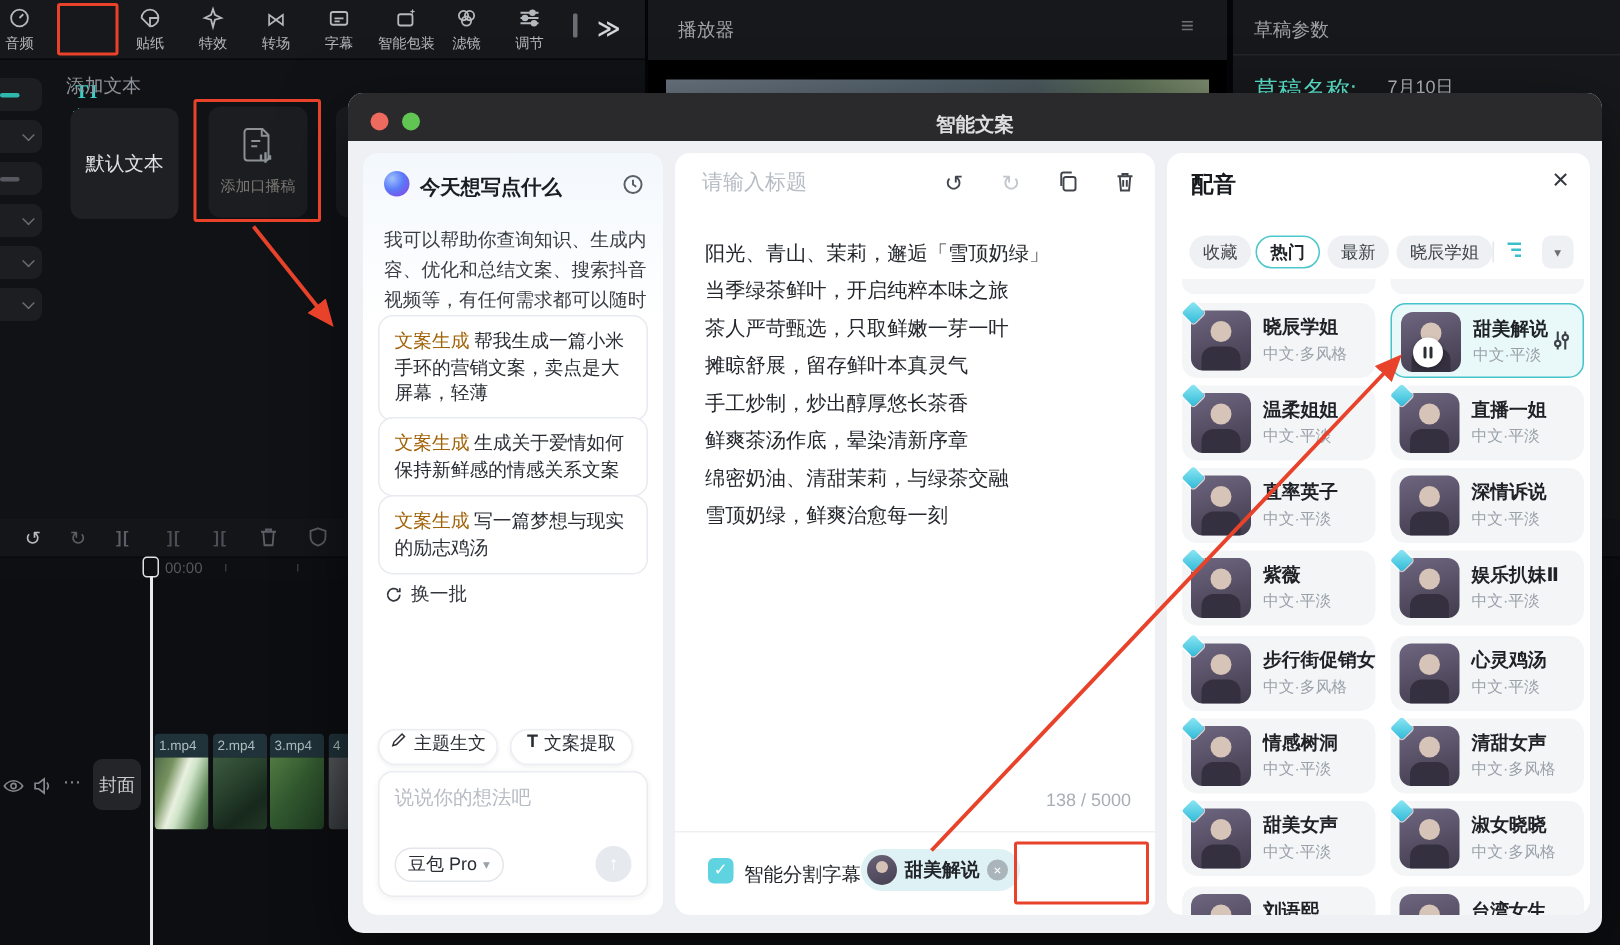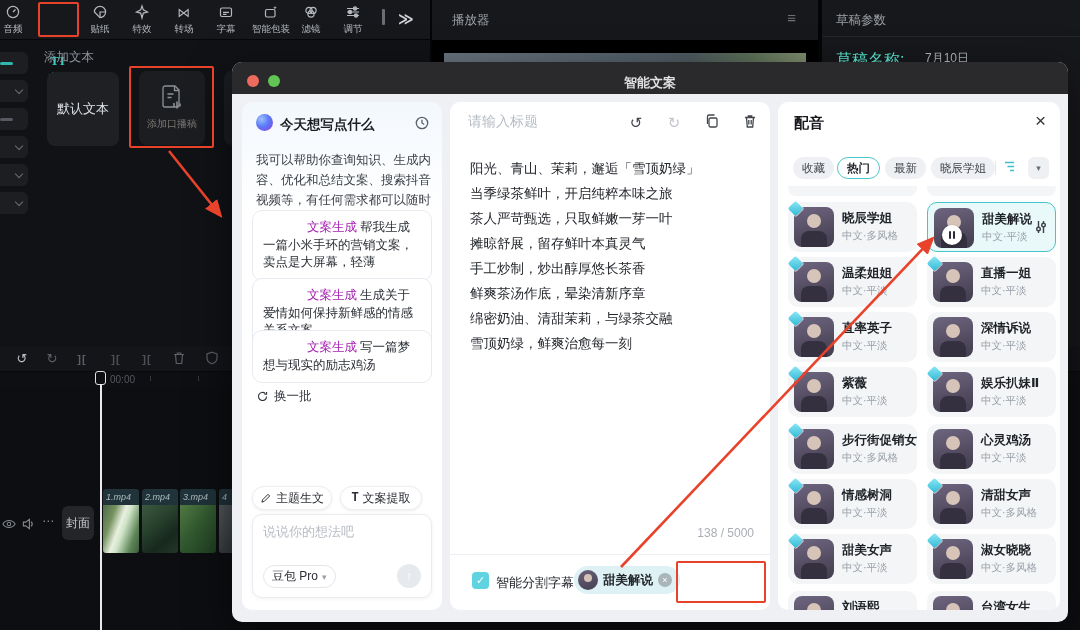--- a/index.html
+++ b/index.html
@@ -92,7 +92,7 @@
   .as-intro { position:absolute; left:14px; top:48px; width:176px; font-size:12.5px; line-height:20px; color:#3a3f46; }
   .sug { position:absolute; left:10px; width:180px; background:#fff; border:1px solid #e7eaef; border-radius:10px;
       padding:8px 10px; font-size:12.5px; line-height:17.5px; color:#2a2e34; cursor:pointer; }
-  .sug .tag { color:#a21caf; margin-right:3px;margin-left:44px; }
+  .sug .tag { color:#a16207; margin-right:3px; }
   .as-refresh { position:absolute; left:14px; top:286px; font-size:12.5px; color:#33373d; cursor:pointer; }
   .as-refresh svg { stroke:#33373d; fill:none; stroke-width:1.4; vertical-align:-3px; margin-right:5px; }
   .pill-btn { position:absolute; top:384px; height:24px; border-radius:12px; background:#fff; border:1px solid #eceef2;

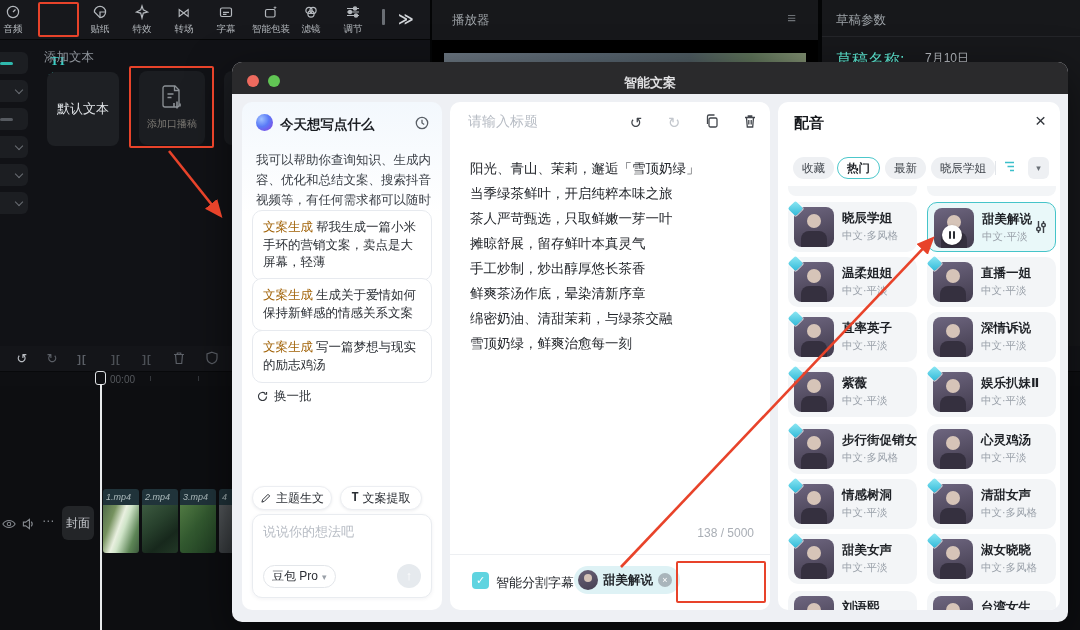--- a/index.html
+++ b/index.html
@@ -61,7 +61,7 @@
   .trk-ic svg { stroke:#85898f; fill:none; stroke-width:1.2; }
   .btn-cover { position:absolute; left:62px; top:160px; width:32px; height:34px; background:#232528; border-radius:6px;
       color:#c9ccd1; font-size:12px; display:flex; align-items:center; justify-content:center; cursor:pointer; }
-  .clip { position:absolute; top:143px; width:36px; height:64px; border-radius:3px; overflow:hidden; cursor:pointer;font-style:italic; }
+  .clip { position:absolute; top:143px; width:36px; height:64px; border-radius:3px; overflow:hidden; cursor:pointer; }
   .clip .clab { height:16px; background:#20333a; color:#aebcbe; font-size:9px; line-height:16px; padding-left:3px; white-space:nowrap; }
   .clip .cthumb { height:48px; }
   .thumb1 { background:linear-gradient(110deg,#4e6a48 0%,#76925f 25%,#e9f0e0 45%,#cfe4c8 55%,#5d8556 80%,#3c5a3c 100%); }

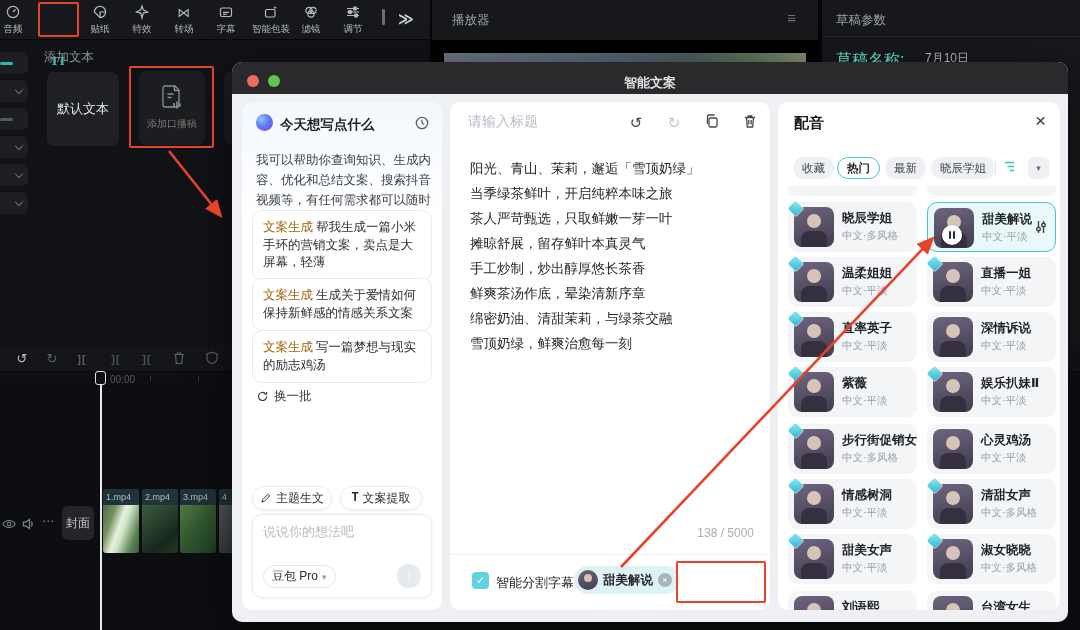--- a/index.html
+++ b/index.html
@@ -96,8 +96,8 @@
   .as-refresh { position:absolute; left:14px; top:286px; font-size:12.5px; color:#33373d; cursor:pointer; }
   .as-refresh svg { stroke:#33373d; fill:none; stroke-width:1.4; vertical-align:-3px; margin-right:5px; }
   .pill-btn { position:absolute; top:384px; height:24px; border-radius:12px; background:#fff; border:1px solid #eceef2;
-      box-shadow:0 1px 3px rgba(30,40,60,.08); font-size:12px; color:#2a2e34; display:flex; align-items:center;
-      justify-content:center; gap:4px; cursor:pointer;font-family:Liberation Mono, monospace; }
+      box-shadow:0 1px 3px rgba(30,40,60,.08); font-size:12px; color:#2a2e34; display:flex; 
+      justify-content:center; gap:4px; cursor:pointer; }
   .pill-btn svg { stroke:#2a2e34; fill:none; stroke-width:1.3; }
   .idea-card { position:absolute; left:10px; top:412px; width:180px; height:84px; background:#fff; border:1px solid #e9ecf0;
       border-radius:10px; box-shadow:0 1px 4px rgba(30,40,60,.06); }

